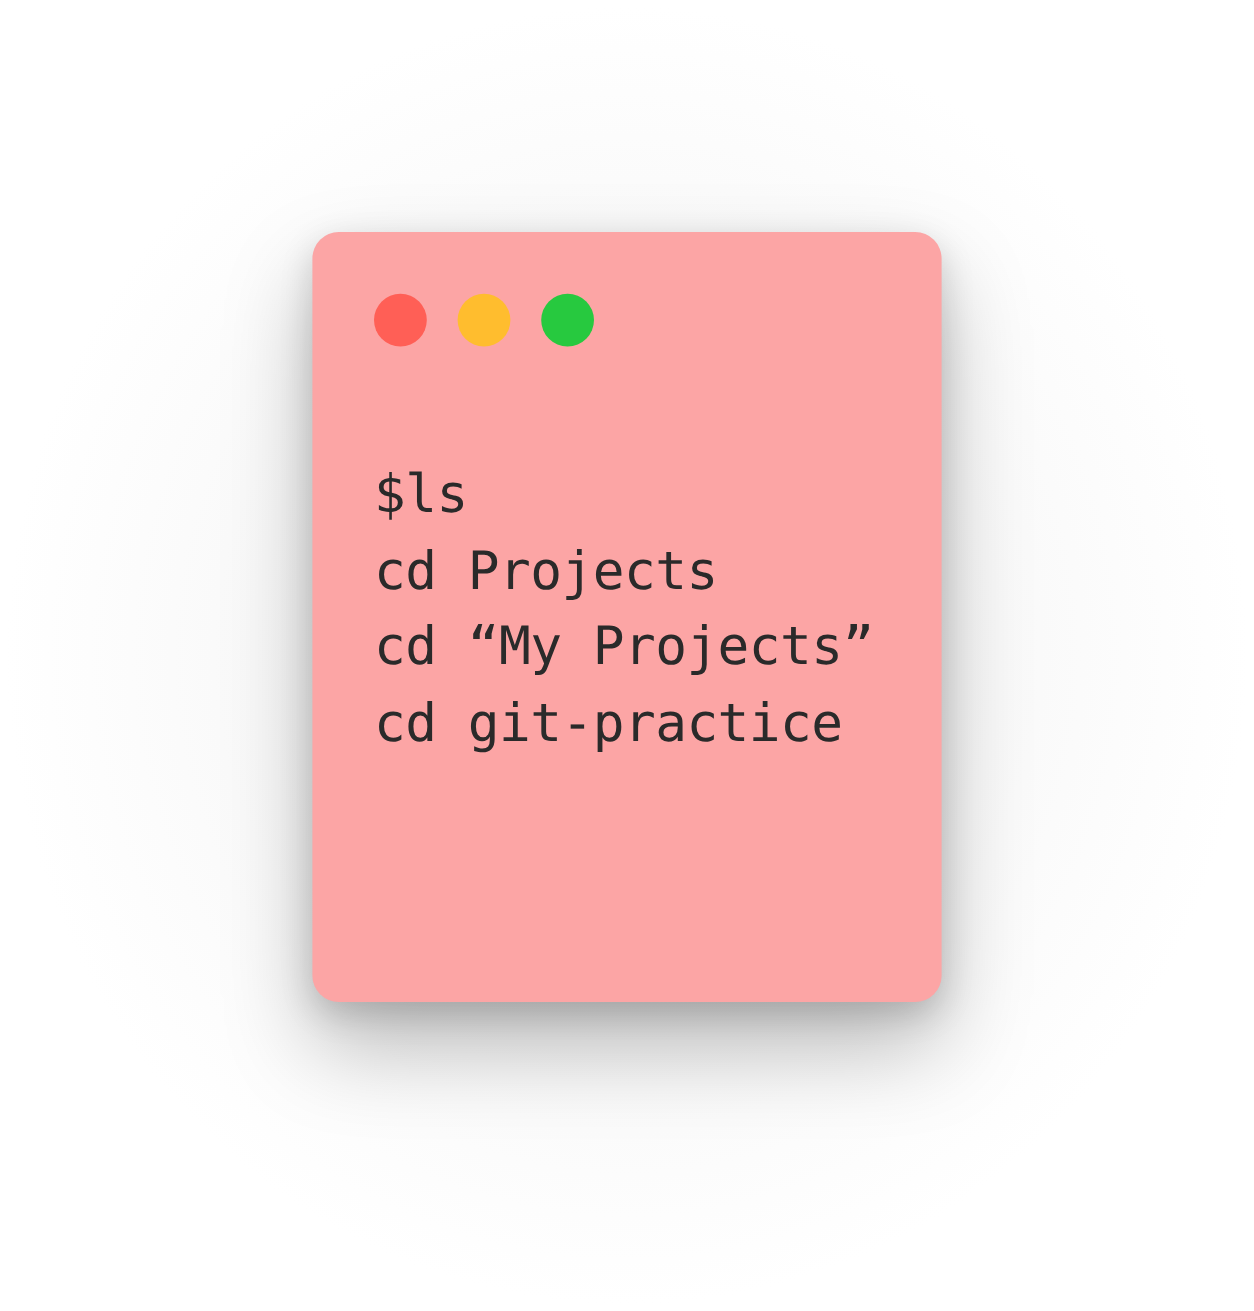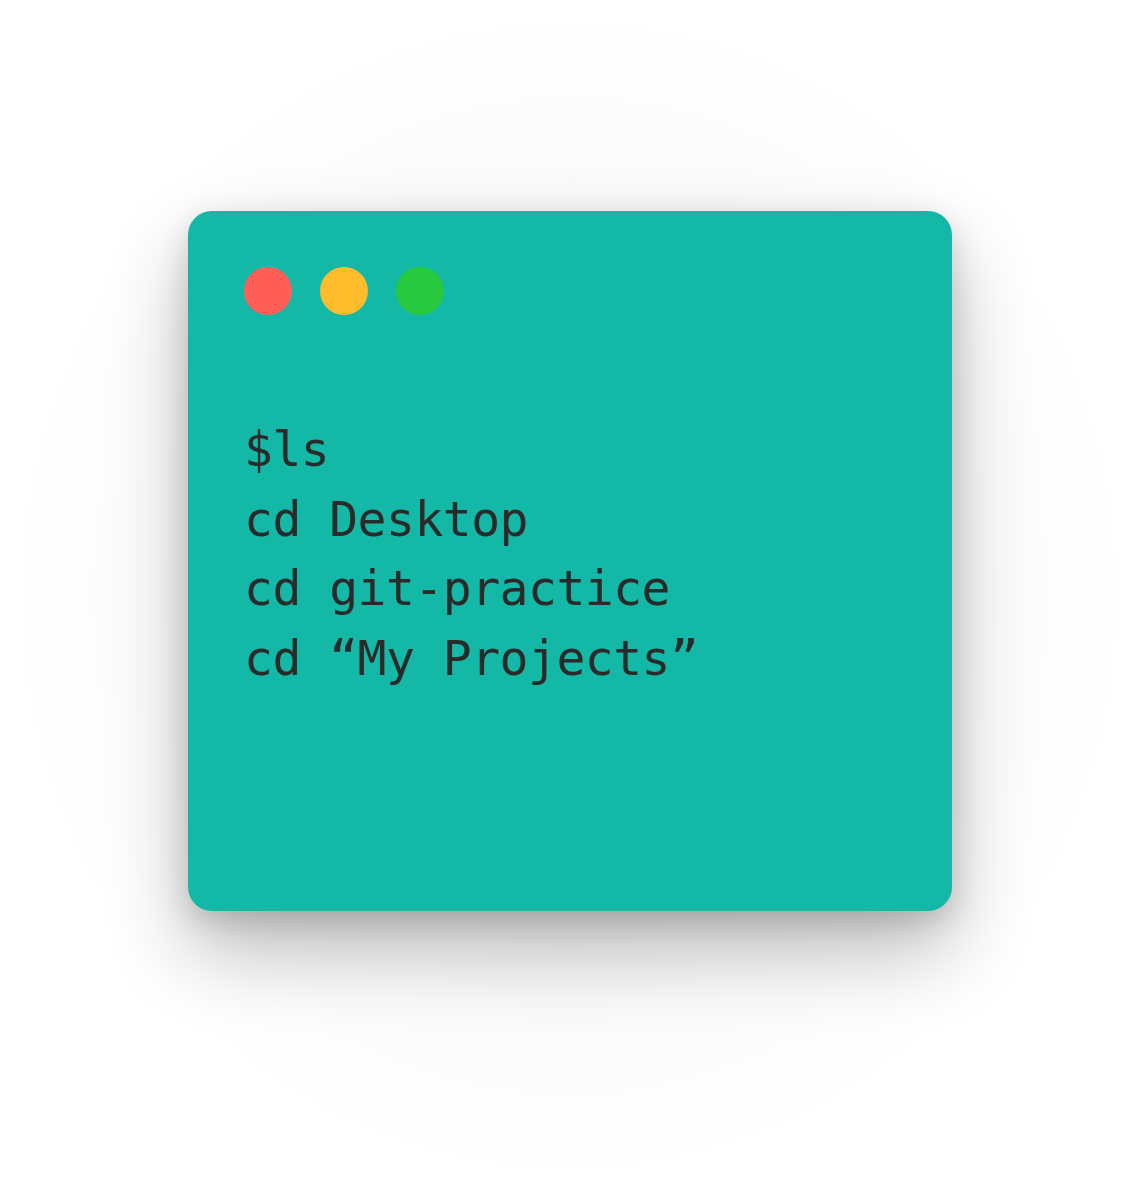--- a/index.html
+++ b/index.html
@@ -19,9 +19,9 @@
     }
     
     .terminal-window {
-      width: 764px;
+      width: 572px;
       height: 700px;
-      background: #14b8a6;
+      background: #fca5a5;
       border-radius: 24px;
       box-shadow: 0 40px 80px rgba(0, 0, 0, 0.25), 0 10px 30px rgba(0, 0, 0, 0.15);
       padding: 56px;

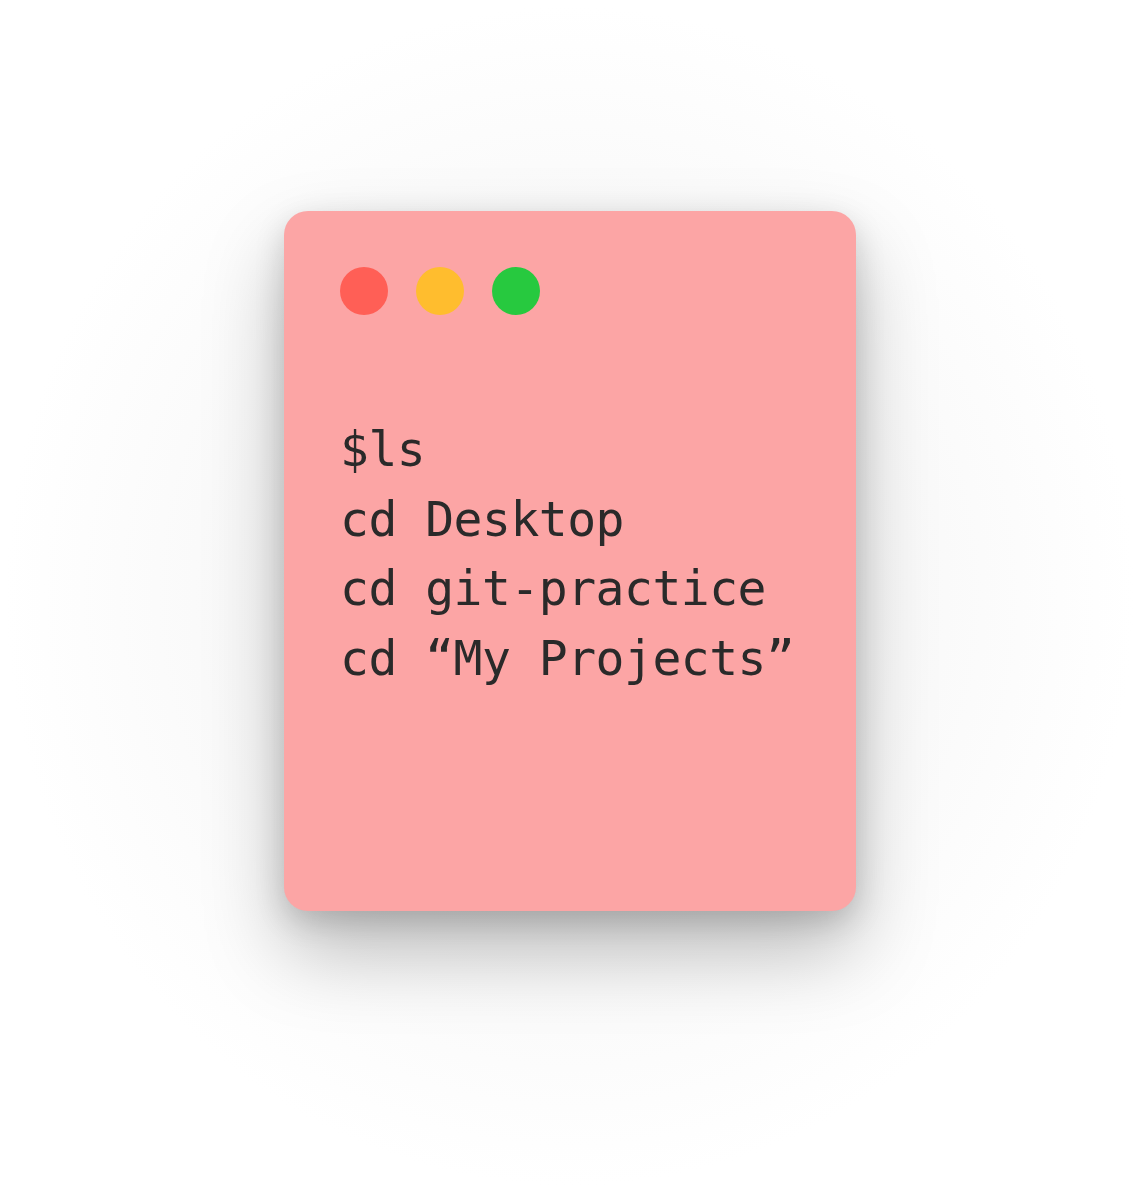--- a/index.html
+++ b/index.html
@@ -75,7 +75,7 @@
   </div>
   <div class="terminal-content">
     <div class="terminal-line">$ls</div>
-    <div class="terminal-line">cd Desktop</div>
+    <div class="terminal-line">cd Projects</div>
     <div class="terminal-line">cd git-practice</div>
     <div class="terminal-line">cd “My Projects”</div>
   </div>

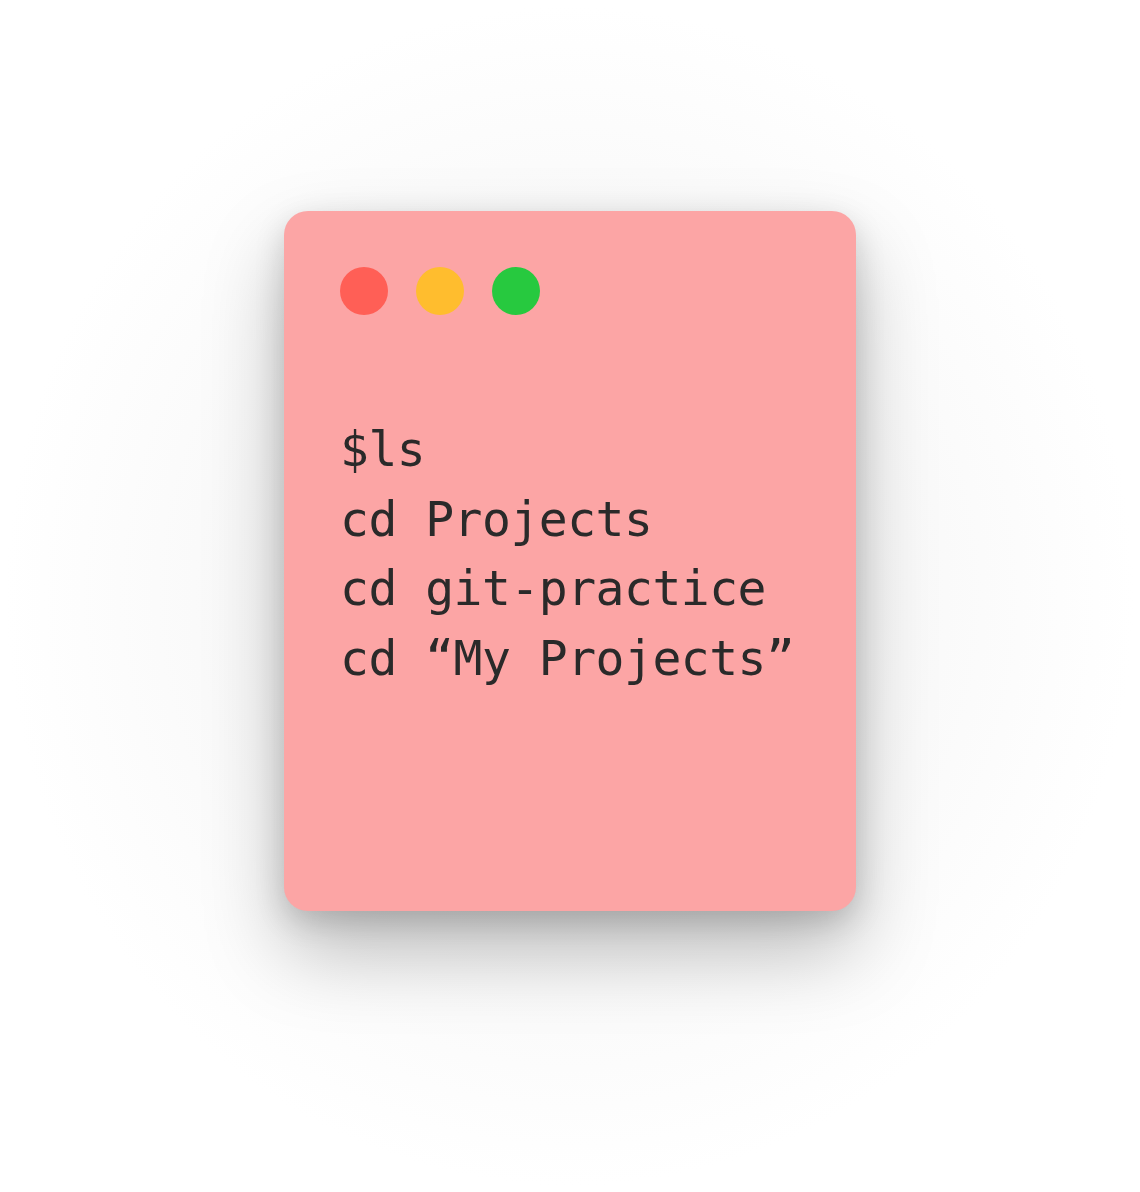--- a/index.html
+++ b/index.html
@@ -76,8 +76,8 @@
   <div class="terminal-content">
     <div class="terminal-line">$ls</div>
     <div class="terminal-line">cd Projects</div>
+    <div class="terminal-line">cd “My Projects”</div>
     <div class="terminal-line">cd git-practice</div>
-    <div class="terminal-line">cd “My Projects”</div>
   </div>
 </div>
 

